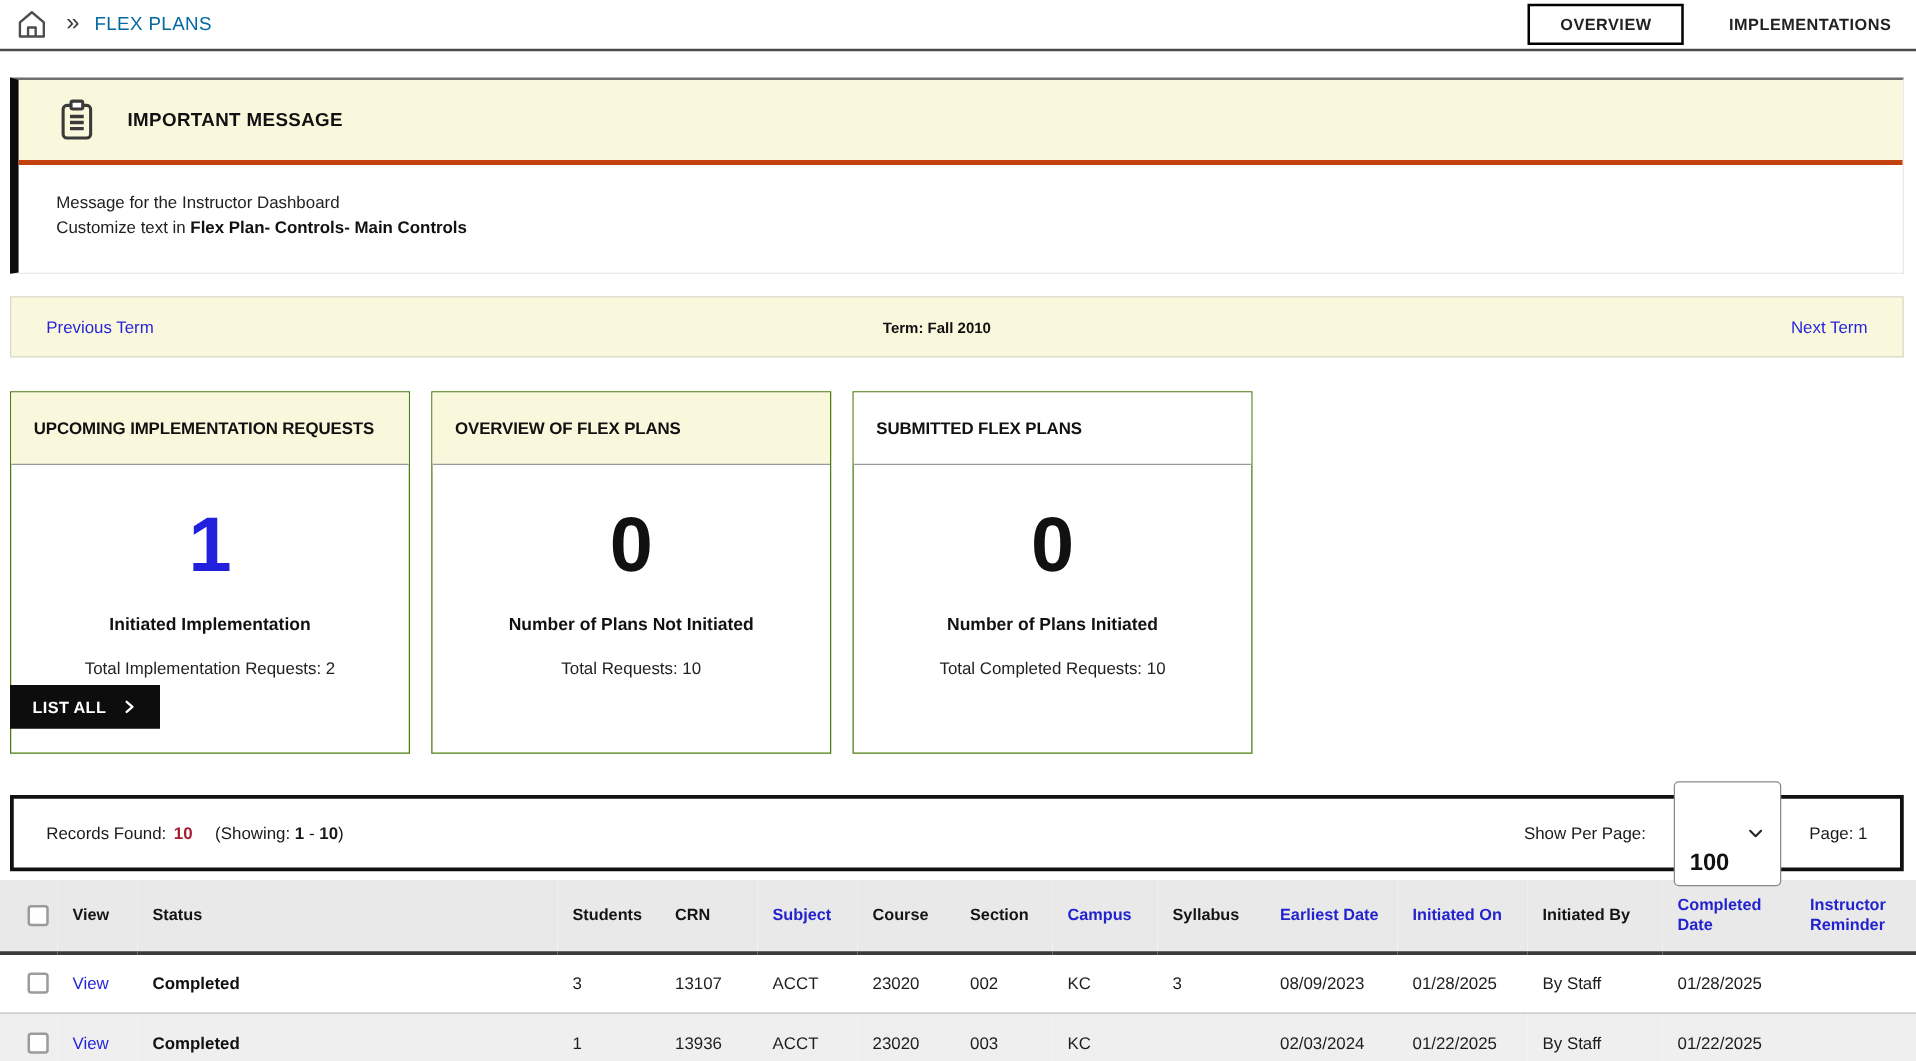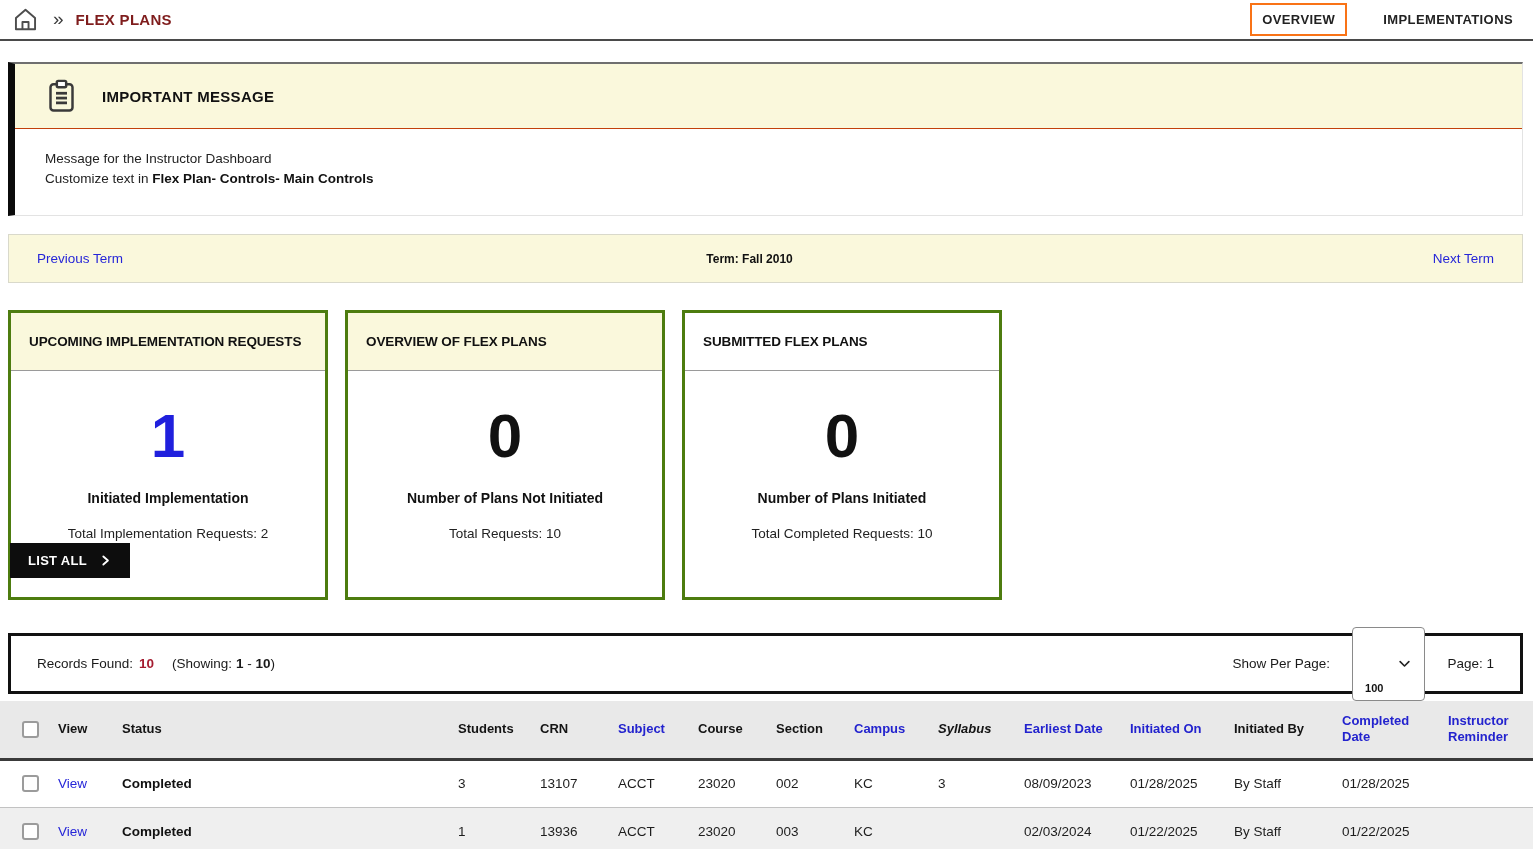--- a/index.html
+++ b/index.html
@@ -9,7 +9,7 @@
   .topnav { display: flex; align-items: center; height: 41px; padding: 0 14px 0 12px; border-bottom: 2px solid #4a4a4a; }
   .home-btn { display: flex; align-items: center; cursor: pointer; }
   .crumb-sep { font-size: 19px; color: #3c3c3c; margin: 0 12px 2px 14px; }
-  .crumb-title { font-size: 15px; font-weight: bold; letter-spacing: 0.3px; color: #7f1d1d; }
+  .crumb-title { font-size: 15px; font-weight: normal; letter-spacing: 0.3px; color: #0369a1; }
   .nav-tabs { margin-left: auto; display: flex; align-items: center; gap: 30px; }
   .nav-tab { font-size: 13px; font-weight: bold; letter-spacing: 0.4px; color: #222; cursor: pointer; padding: 8px 6px; }
   .nav-tab.active { border: 2px solid #f97316; padding: 7px 10px; }

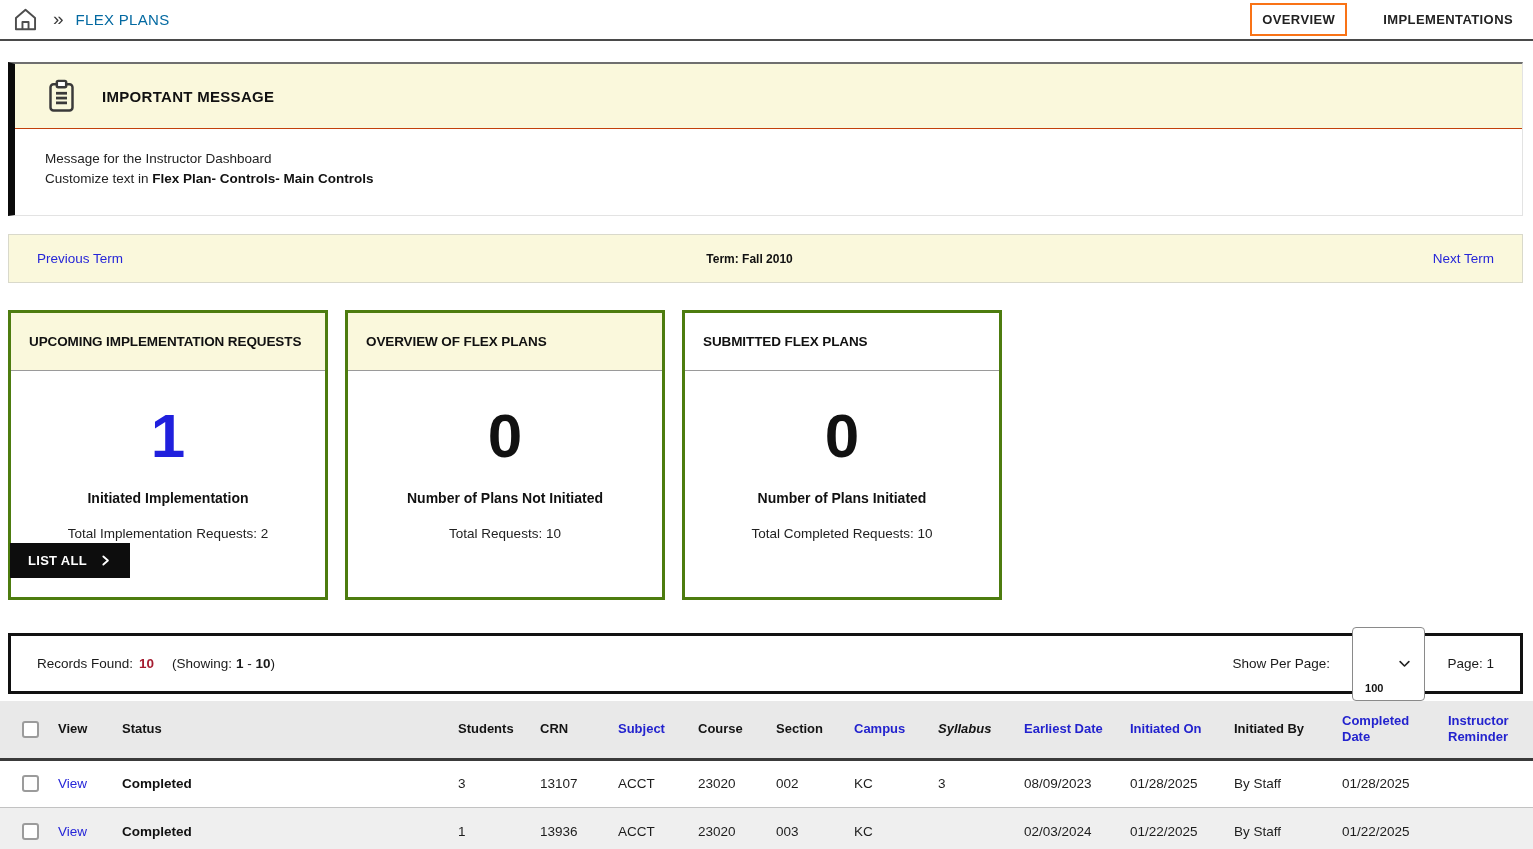--- a/index.html
+++ b/index.html
@@ -12,7 +12,7 @@
   .crumb-title { font-size: 15px; font-weight: normal; letter-spacing: 0.3px; color: #0369a1; }
   .nav-tabs { margin-left: auto; display: flex; align-items: center; gap: 30px; }
   .nav-tab { font-size: 13px; font-weight: bold; letter-spacing: 0.4px; color: #222; cursor: pointer; padding: 8px 6px; }
-  .nav-tab.active { border: 2px solid #f97316; padding: 7px 10px; }
+  .nav-tab.active { border: 2px solid #000000; padding: 7px 24px; }
 
   
   .msg-box { margin: 21px 10px 0 8px; border-left: 7px solid #0b0b0b; border-top: 2px solid #6f6f6f;

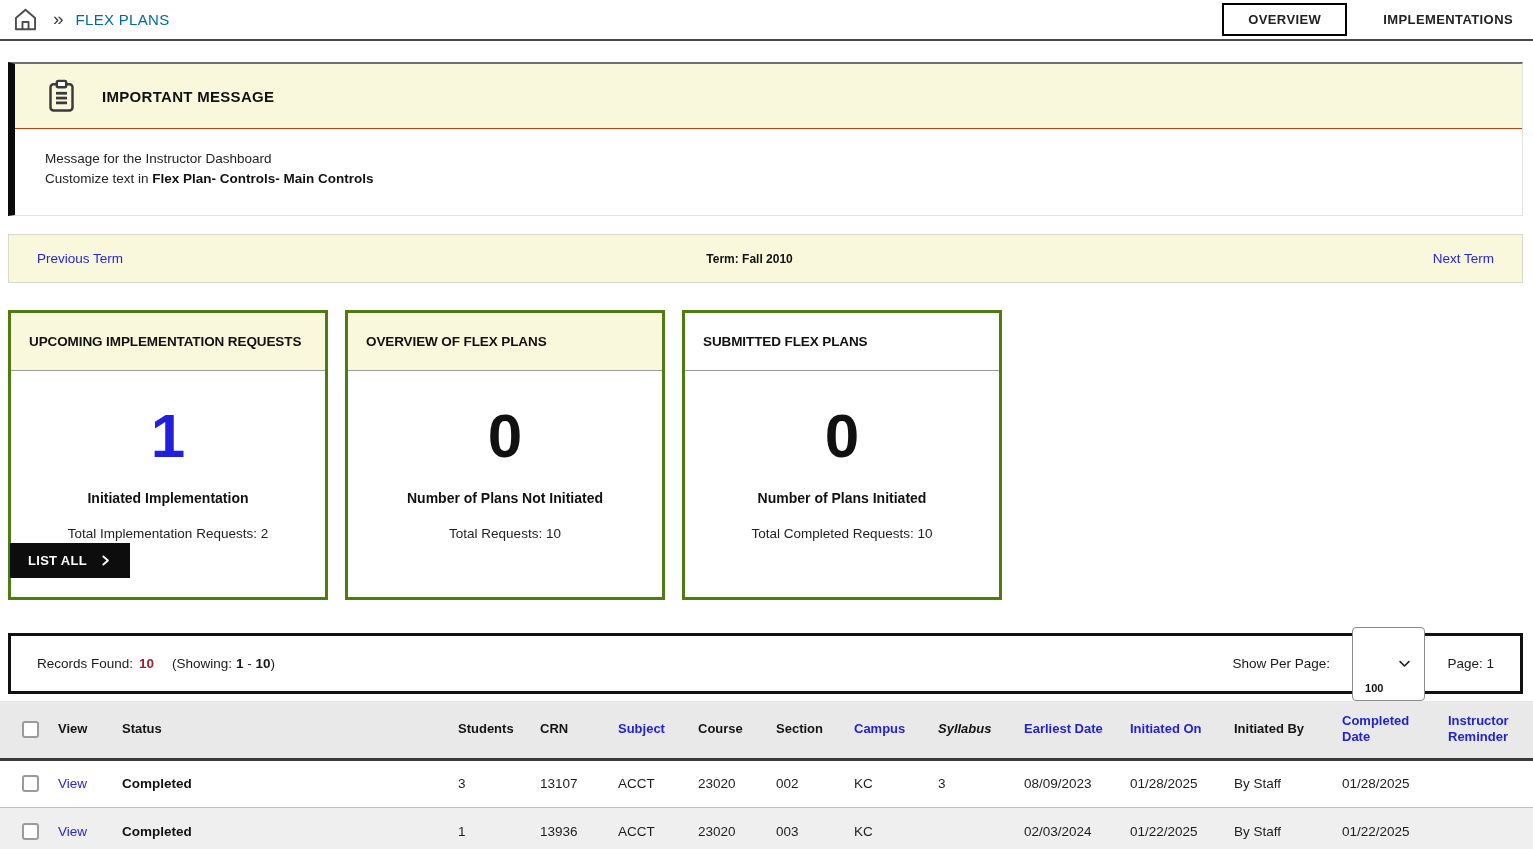--- a/index.html
+++ b/index.html
@@ -17,7 +17,7 @@
   
   .msg-box { margin: 21px 10px 0 8px; border-left: 7px solid #0b0b0b; border-top: 2px solid #6f6f6f;
              border-right: 1px solid #e3e3e3; border-bottom: 1px solid #e3e3e3; }
-  .msg-head { background: #FAF8DC; display: flex; align-items: center; gap: 24px; padding: 14px 30px; border-bottom: 1px solid #c2410c; }
+  .msg-head { background: #FAF8DC; display: flex; align-items: center; gap: 24px; padding: 14px 30px; border-bottom: 4px solid #c2410c; }
   .msg-title { font-size: 15px; font-weight: bold; letter-spacing: 0.3px; color: #111; }
   .msg-body { background: #fff; padding: 20px 30px 26px; }
   .msg-line { font-size: 13.5px; color: #222; line-height: 20px; }

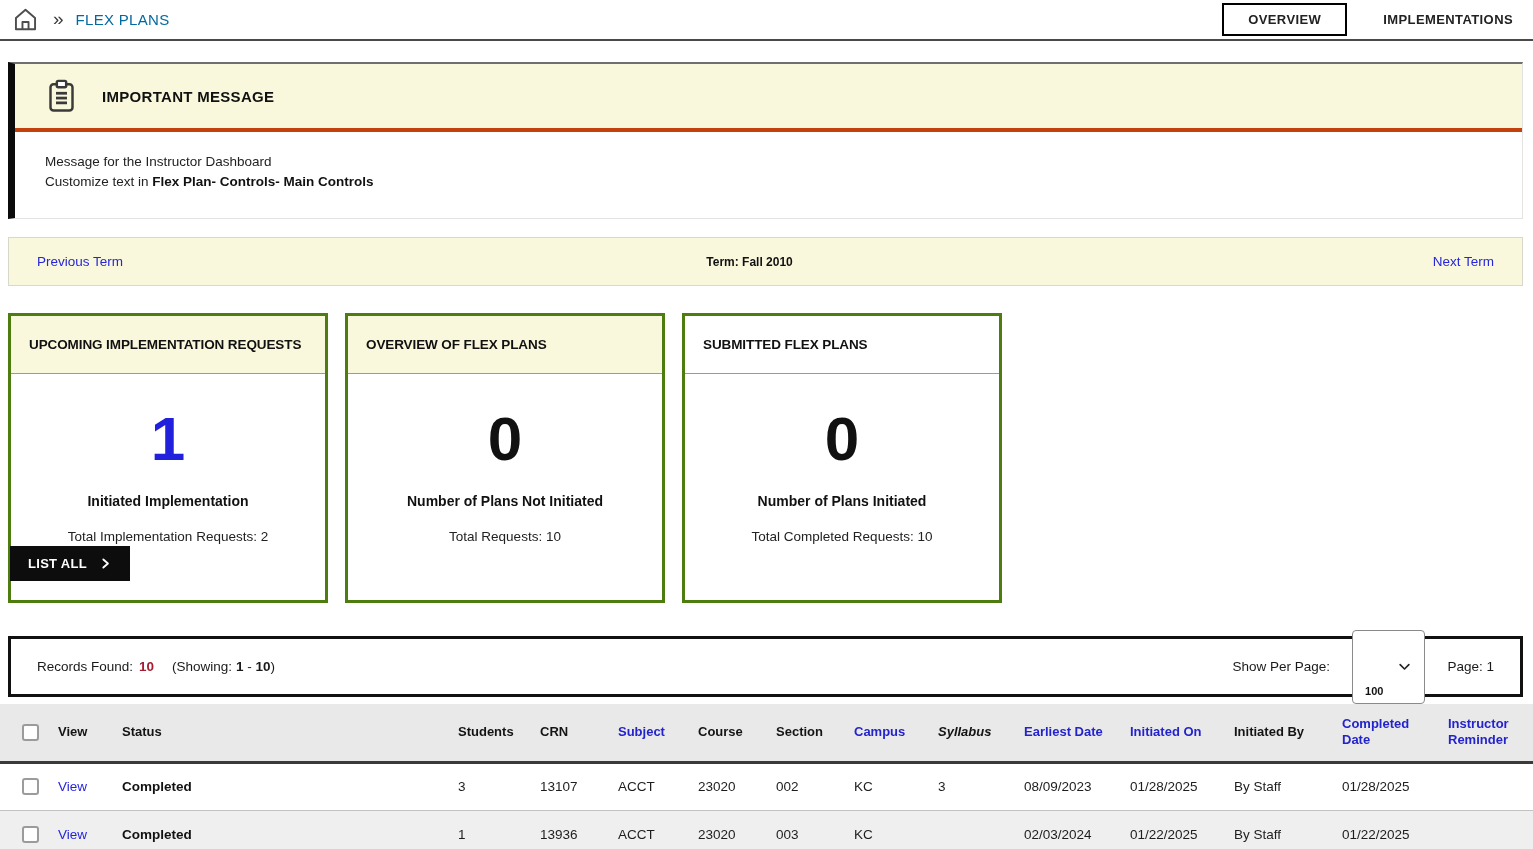--- a/index.html
+++ b/index.html
@@ -33,7 +33,7 @@
 
   
   .cards { margin: 27px 8px 0; display: flex; gap: 17px; }
-  .card { width: 320px; height: 290px; border: 3px solid #4d7c0f; position: relative; background: #fff; }
+  .card { width: 320px; height: 290px; border: 1px solid #4d7c0f; position: relative; background: #fff; }
   .card-head { height: 58px; display: flex; align-items: center; padding: 0 18px; border-bottom: 1px solid #9a9a9a; }
   .card-head.yellow { background: #FAF8DC; }
   .card-head.white { background: #fff; }

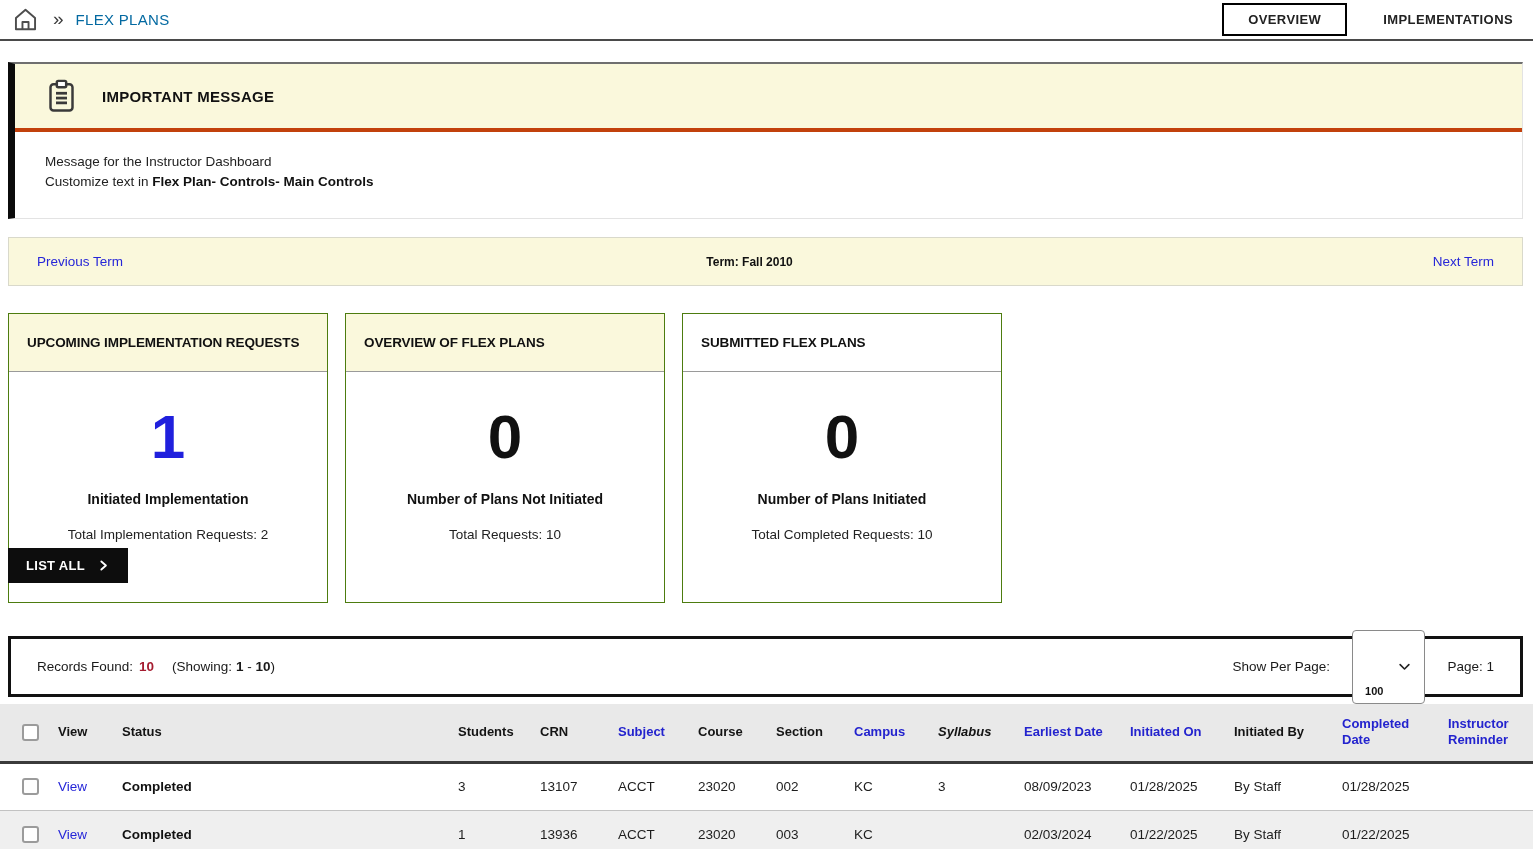--- a/index.html
+++ b/index.html
@@ -56,7 +56,7 @@
   .rec-right { margin-left: auto; display: flex; align-items: center; gap: 22px; }
   .pp-select { border: 1px solid #8a8a8a; border-radius: 4px; background: #fff; padding: 6px 12px;
                display: flex; align-items: center; gap: 14px; cursor: pointer; }
-  .pp-value { font-size: 11px; font-weight: bold; color: #111; margin-top: 48px; }
+  .pp-value { font-size: 19px; font-weight: bold; color: #111; margin-top: 48px; }
 
   
   .flex-table { width: 100%; border-collapse: collapse; table-layout: fixed; margin-top: 7px; }

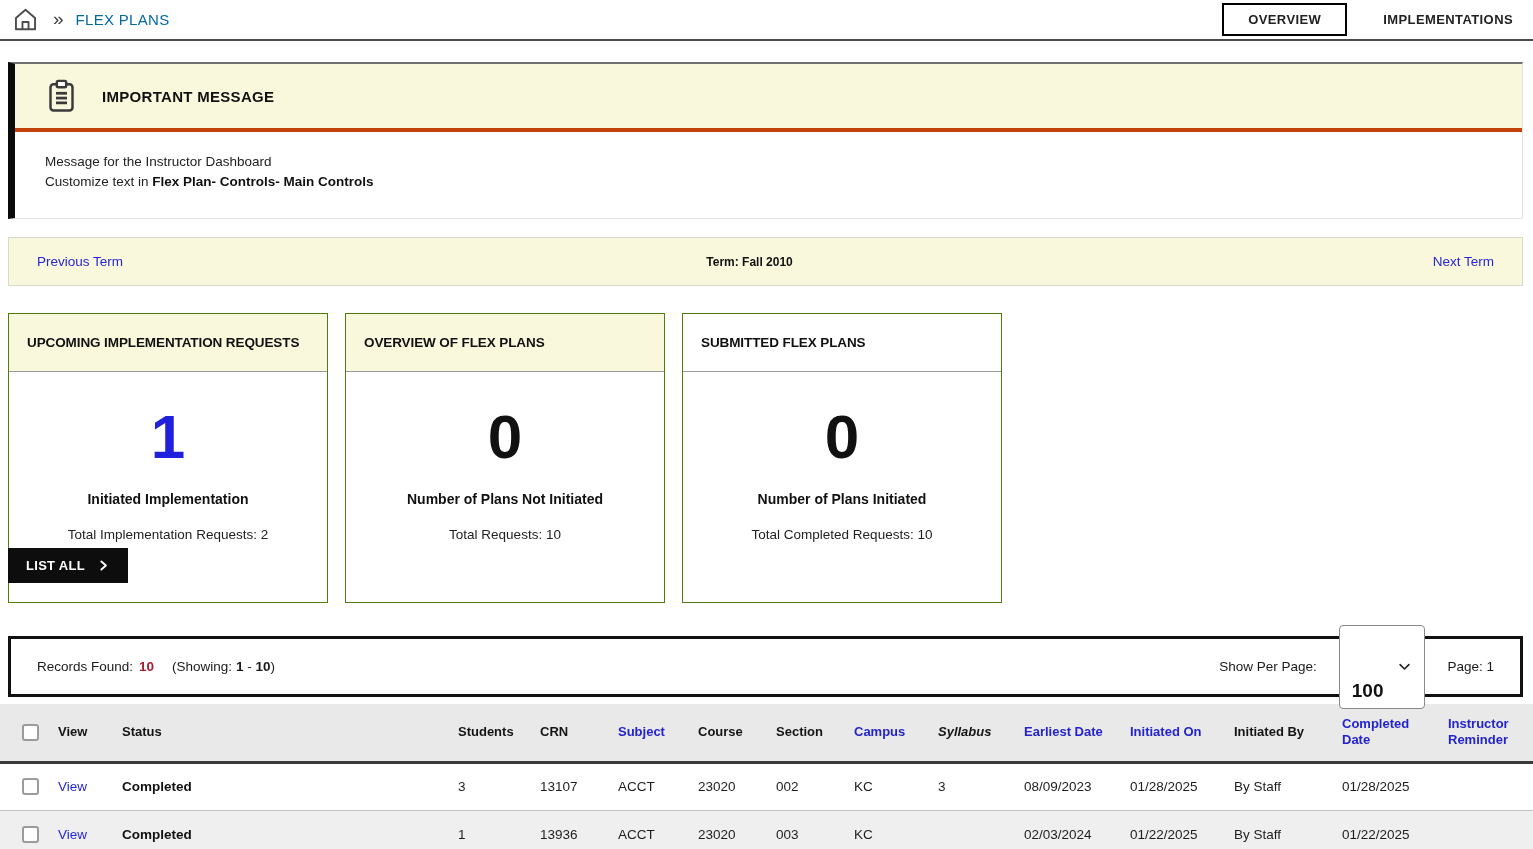--- a/index.html
+++ b/index.html
@@ -193,7 +193,7 @@
         <th style="width: 78px;">Course</th>
         <th style="width: 78px;">Section</th>
         <th class="blue" style="width: 84px;">Campus</th>
-        <th style="width: 86px; font-style: italic;">Syllabus</th>
+        <th style="width: 86px;">Syllabus</th>
         <th class="blue" style="width: 106px;">Earliest Date</th>
         <th class="blue" style="width: 104px;">Initiated On</th>
         <th style="width: 108px;">Initiated By</th>

